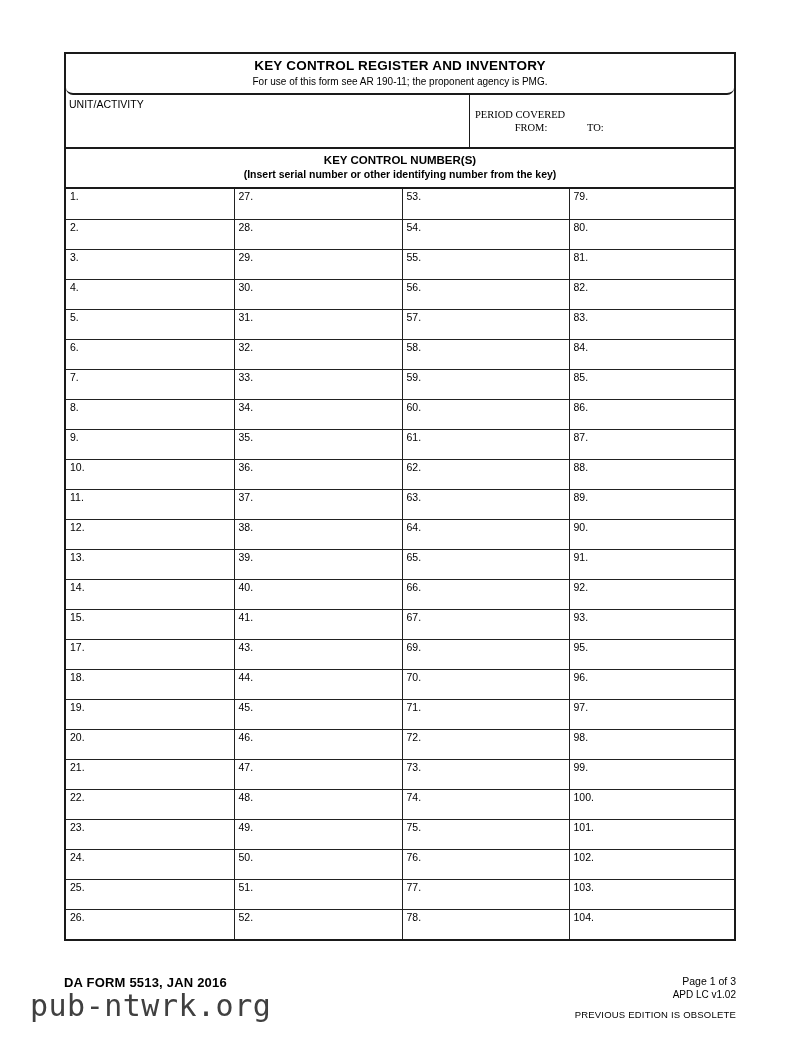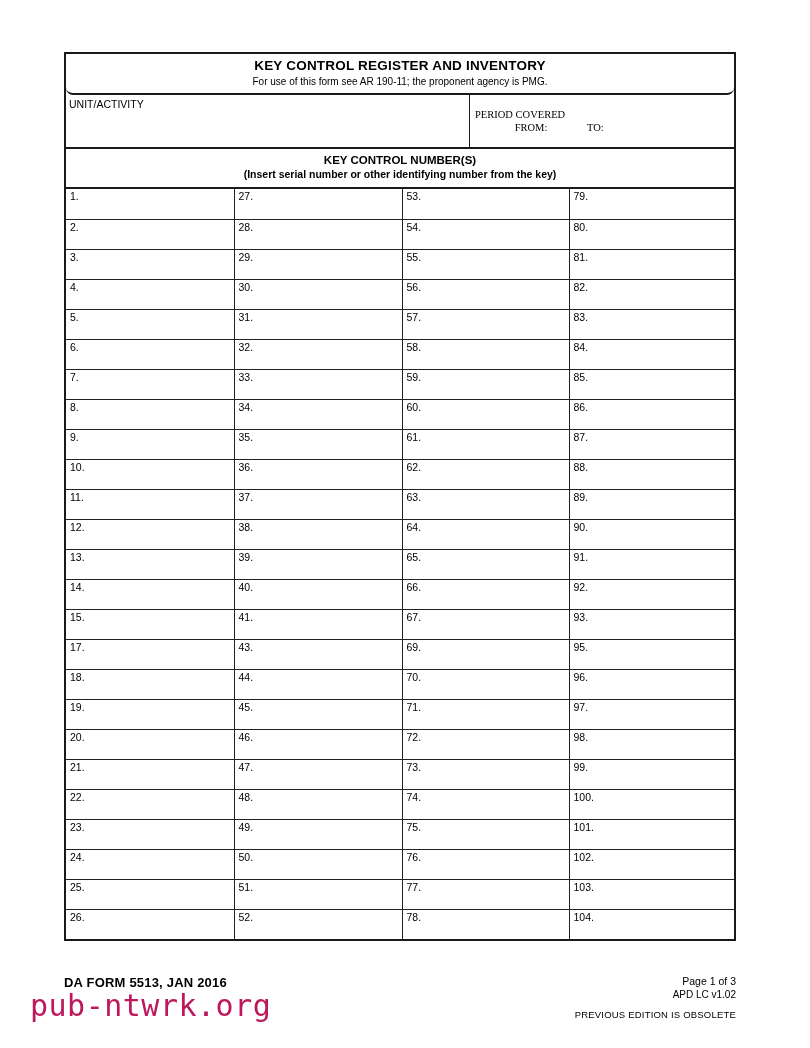--- a/index.html
+++ b/index.html
@@ -379,6 +379,6 @@
   <div class="footer-apd">APD LC v1.02</div>
 </div>
 
-<div id="watermark" style="color: #be185d;">pub-ntwrk.org</div>
+<div id="watermark" style="color: #404040;">pub-ntwrk.org</div>
 
 </body></html>

